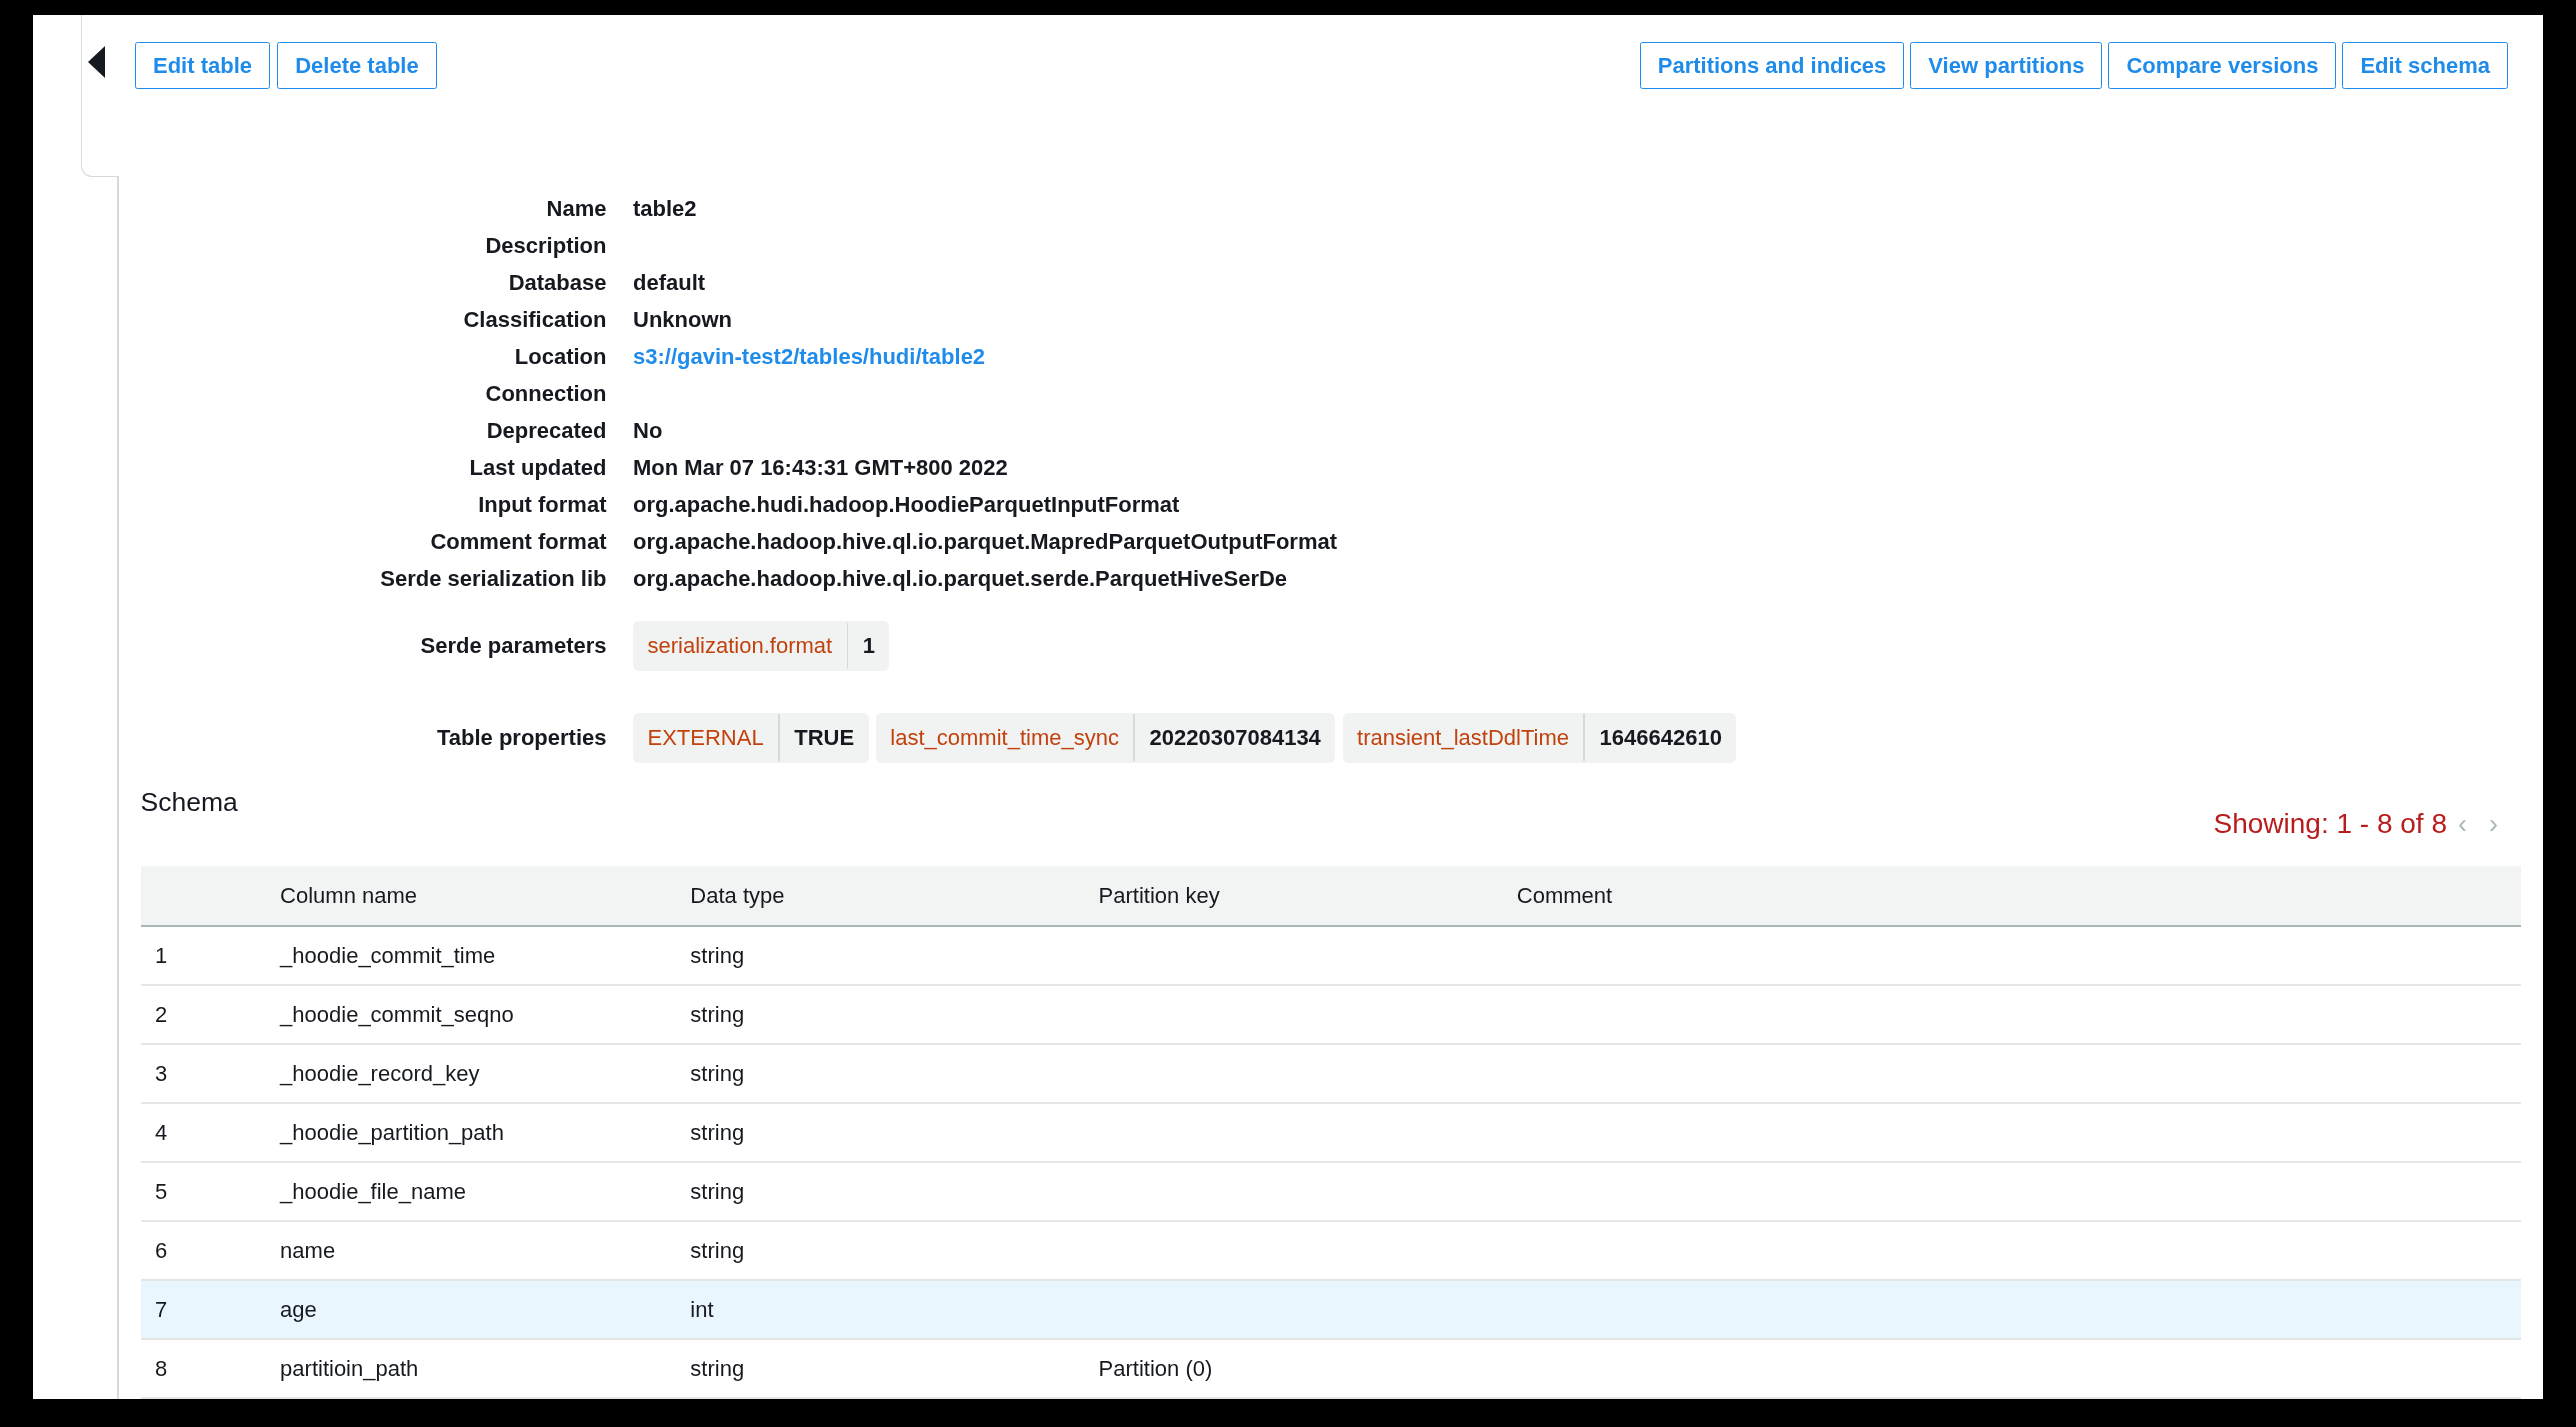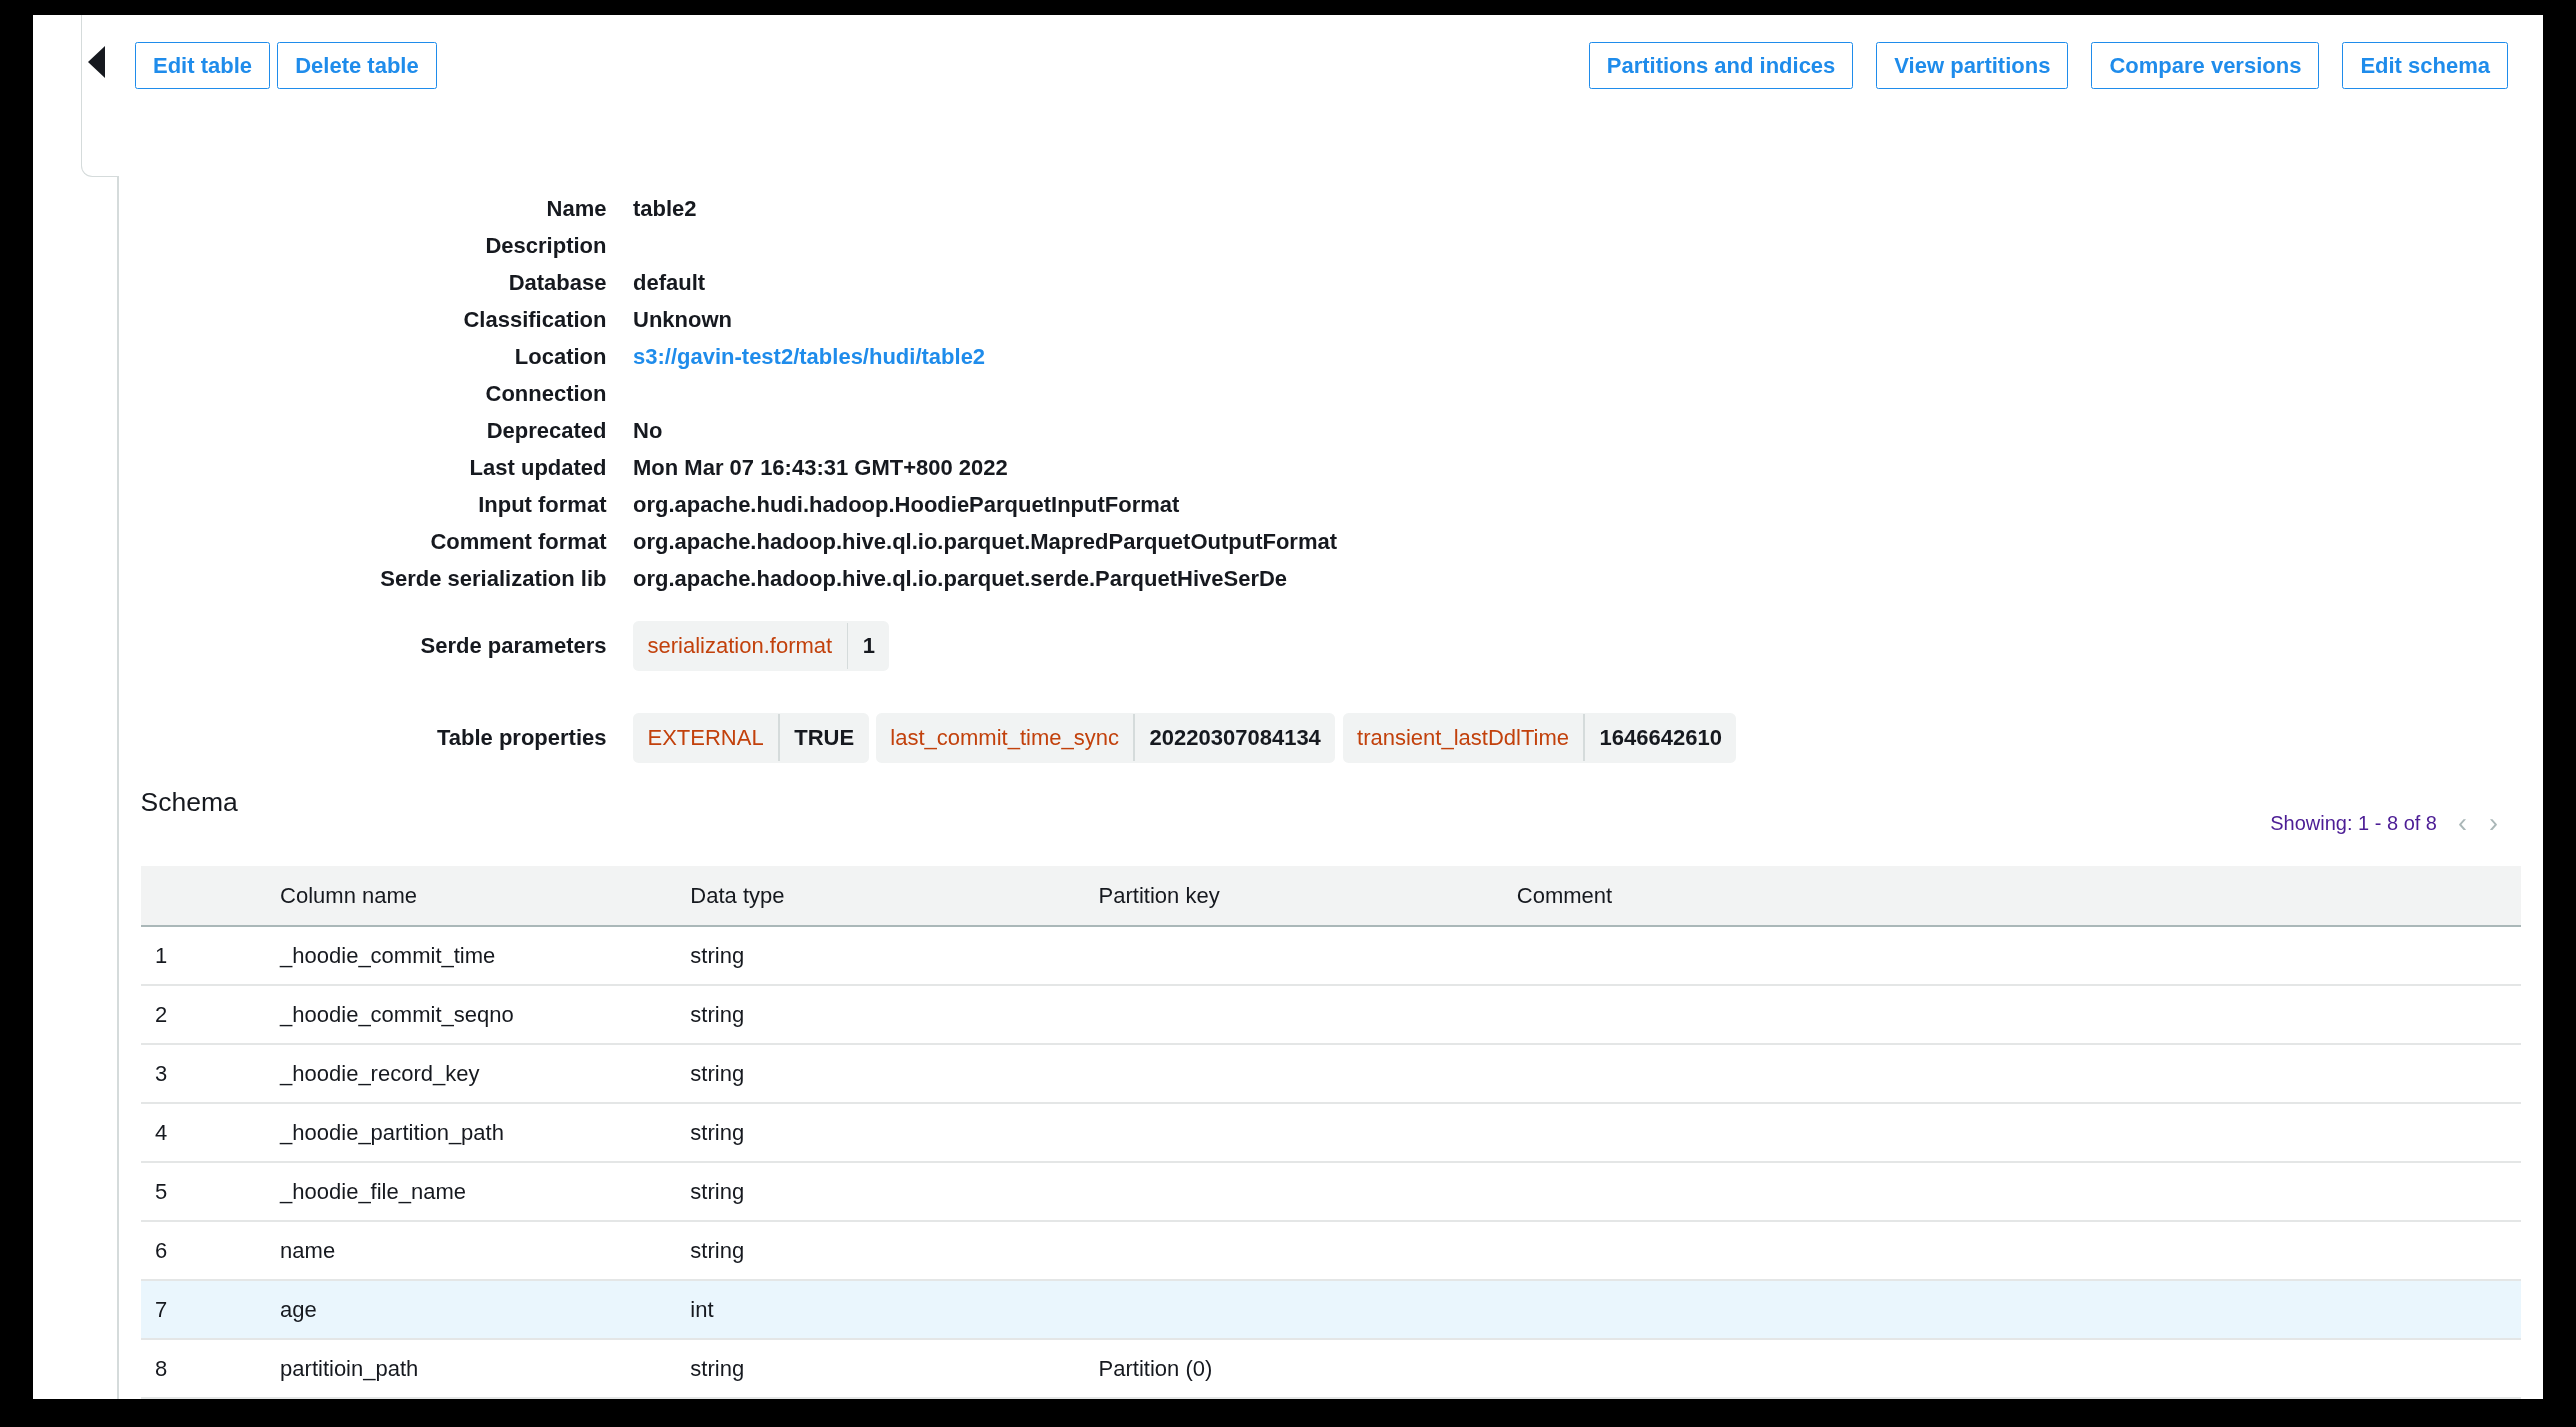--- a/index.html
+++ b/index.html
@@ -95,7 +95,7 @@
     right: 35px;
     top: 0px;
     display: flex;
-    gap: 23px;
+    gap: 6px;
   }
   .btn {
     border: 1.6px solid #1f8ceb;

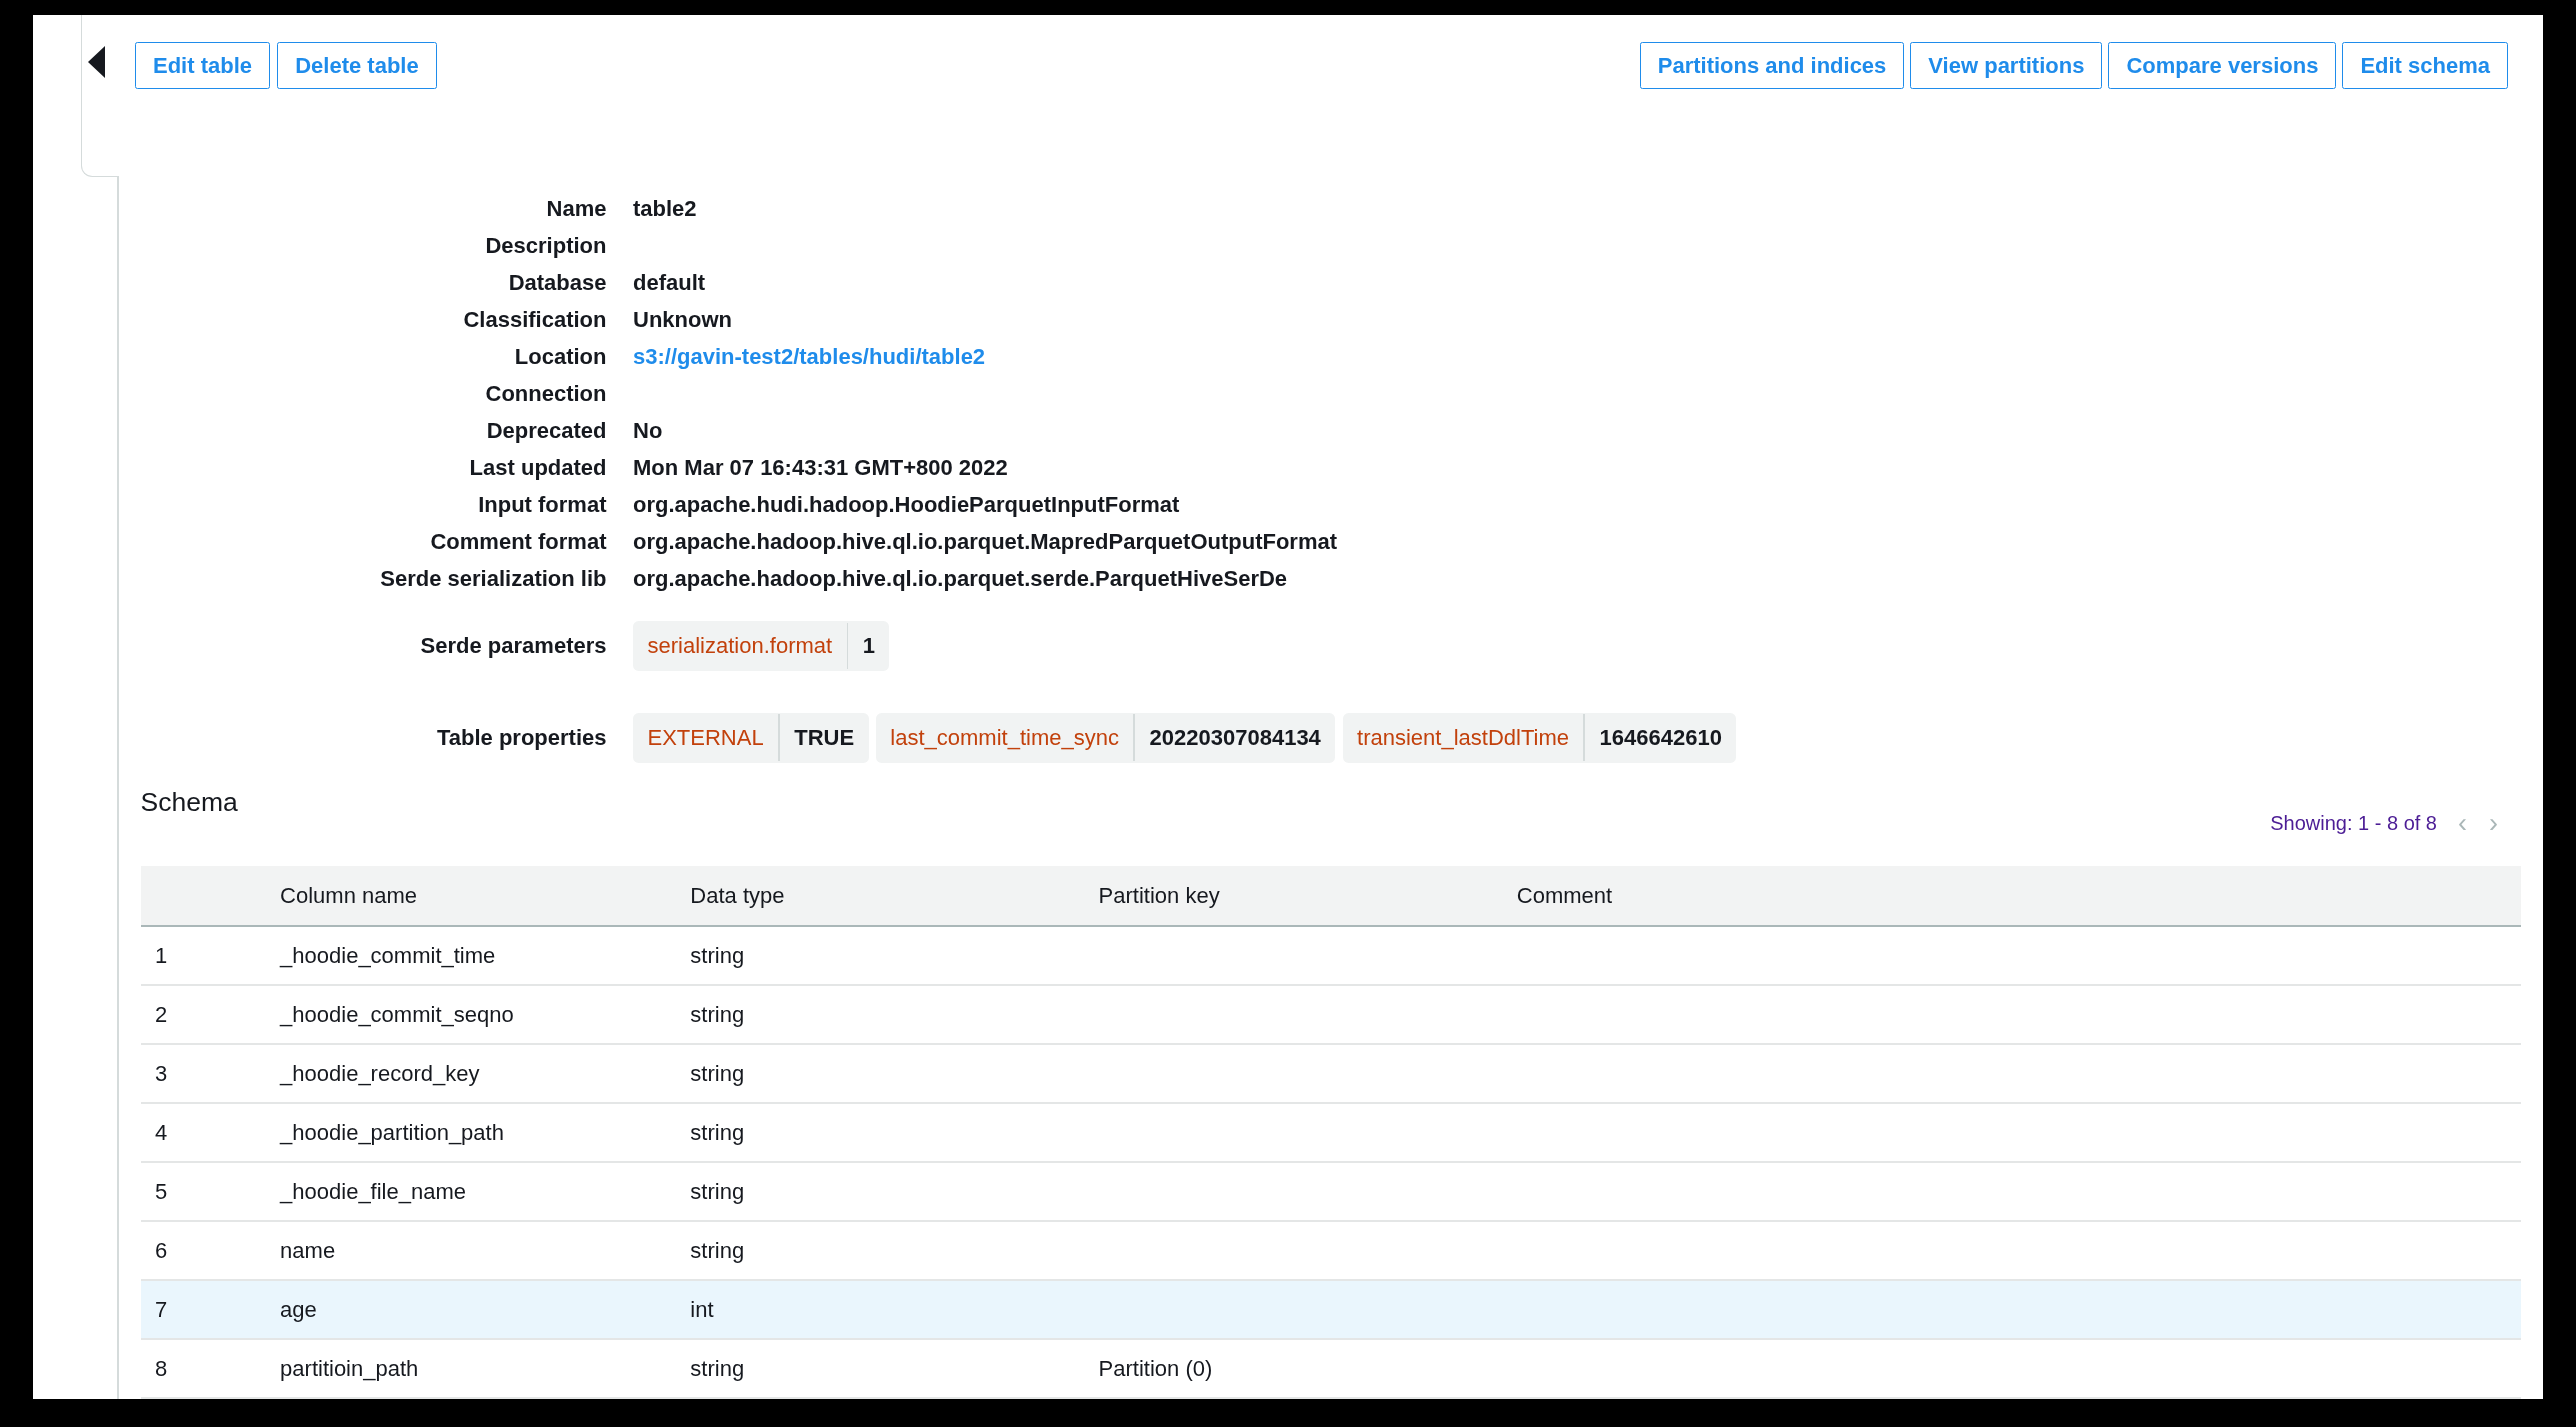--- a/index.html
+++ b/index.html
@@ -217,9 +217,9 @@
     gap: 0px;
   }
   .pager-text {
-    font-size: 20px;
-    color: #4c1d95;
-    margin-right: 10px;
+    font-size: 28px;
+    color: #b91c1c;
+    margin-right: 0;
     white-space: nowrap;
   }
   .pager-arrow {

